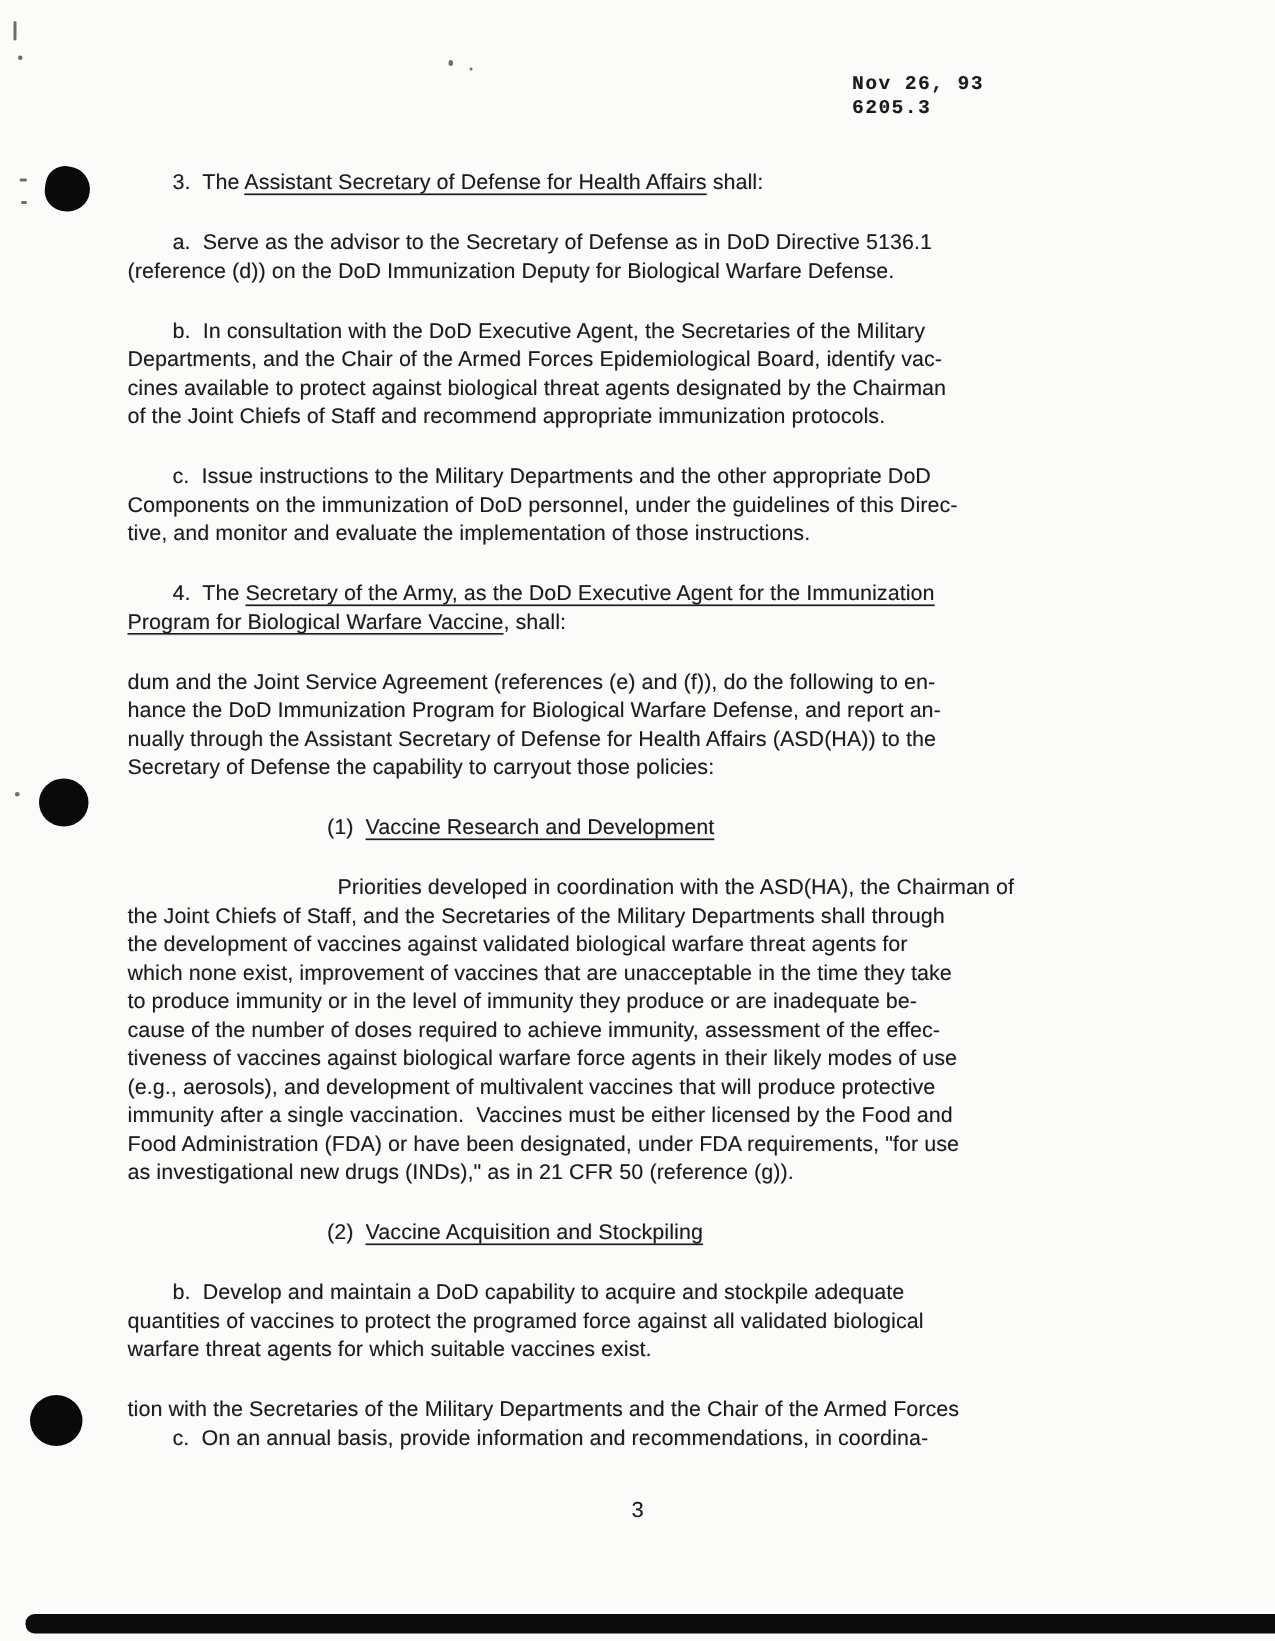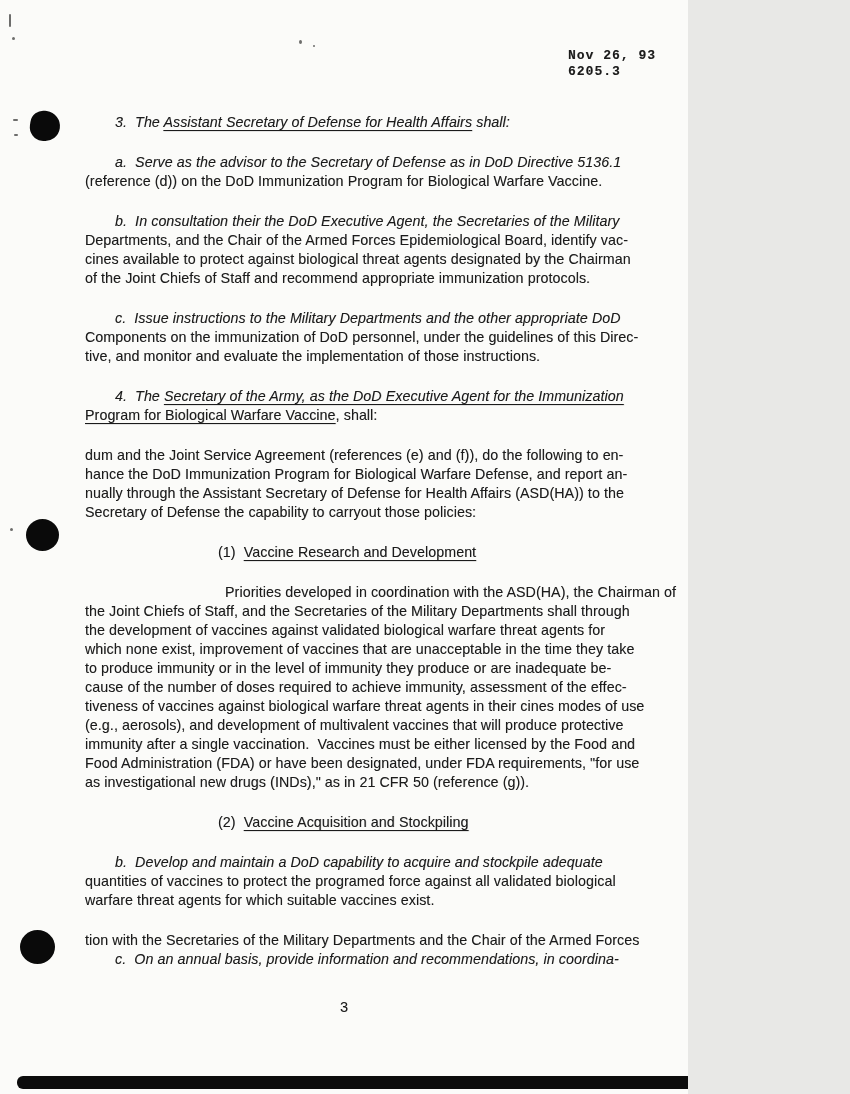--- a/index.html
+++ b/index.html
@@ -5,7 +5,7 @@
   html, body { margin: 0; padding: 0; background: #e8e8e6; }
   .page {
     position: relative;
-    width: 688px;
+    width: 850px;
     height: 1094px;
     background: #fbfbf9;
     font-family: "Liberation Sans", sans-serif;

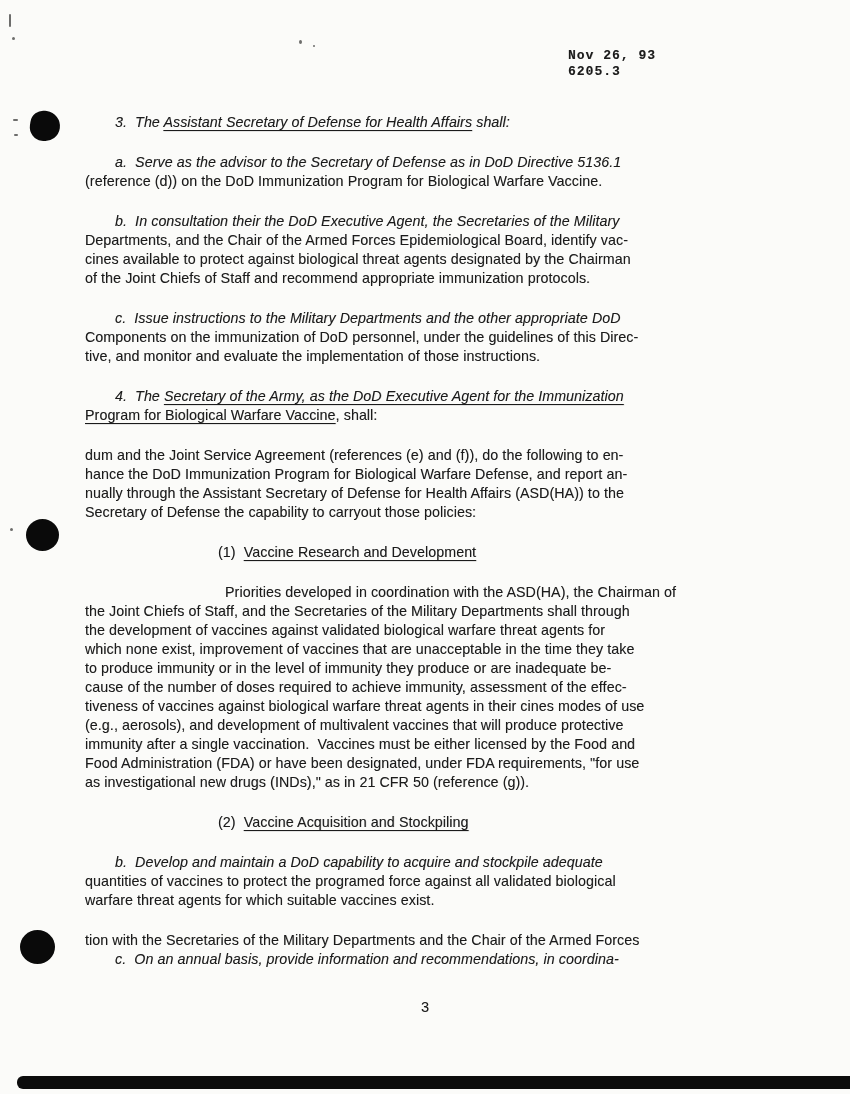--- a/index.html
+++ b/index.html
@@ -35,7 +35,7 @@
   .para { margin: 0 0 21px 0; }
   .line { white-space: pre; }
   .ind0 { padding-left: 0; }
-  .ind1 { padding-left: 30px; font-style: italic; }
+  .ind1 { padding-left: 30px; }
   .ind2 { padding-left: 133px; }
   .ind3 { padding-left: 140px; }
   .u { text-decoration: underline; text-underline-offset: 3px; }

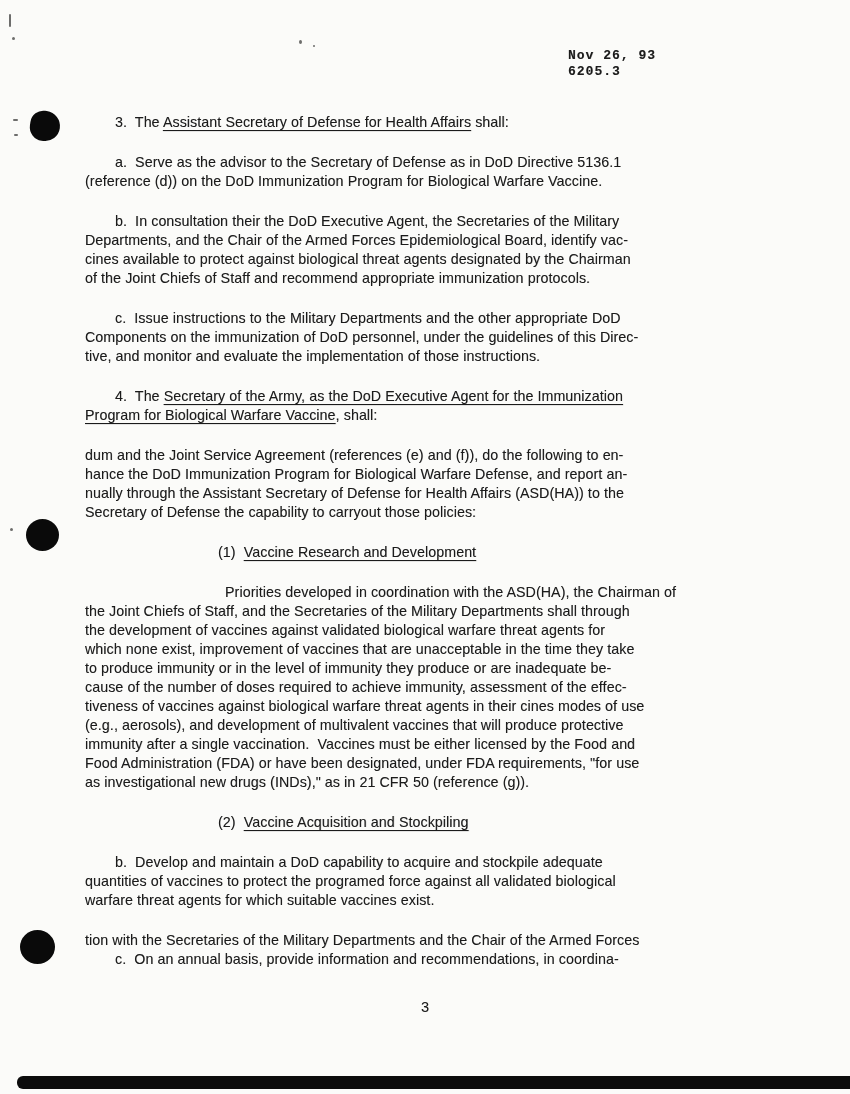--- a/index.html
+++ b/index.html
@@ -84,7 +84,7 @@
       </div>
       <div class="para">
         <div class="line ind1"><span>a.  Serve as the advisor to the Secretary of Defense as in DoD Directive 5136.1</span></div>
-        <div class="line ind0"><span>(reference (d)) on the DoD Immunization Program for Biological Warfare Vaccine.</span></div>
+        <div class="line ind0"><span>(reference (d)) on the DoD Immunization Deputy for Biological Warfare Defense.</span></div>
       </div>
       <div class="para">
         <div class="line ind1"><span>b.  In consultation their the DoD Executive Agent, the Secretaries of the Military</span></div>

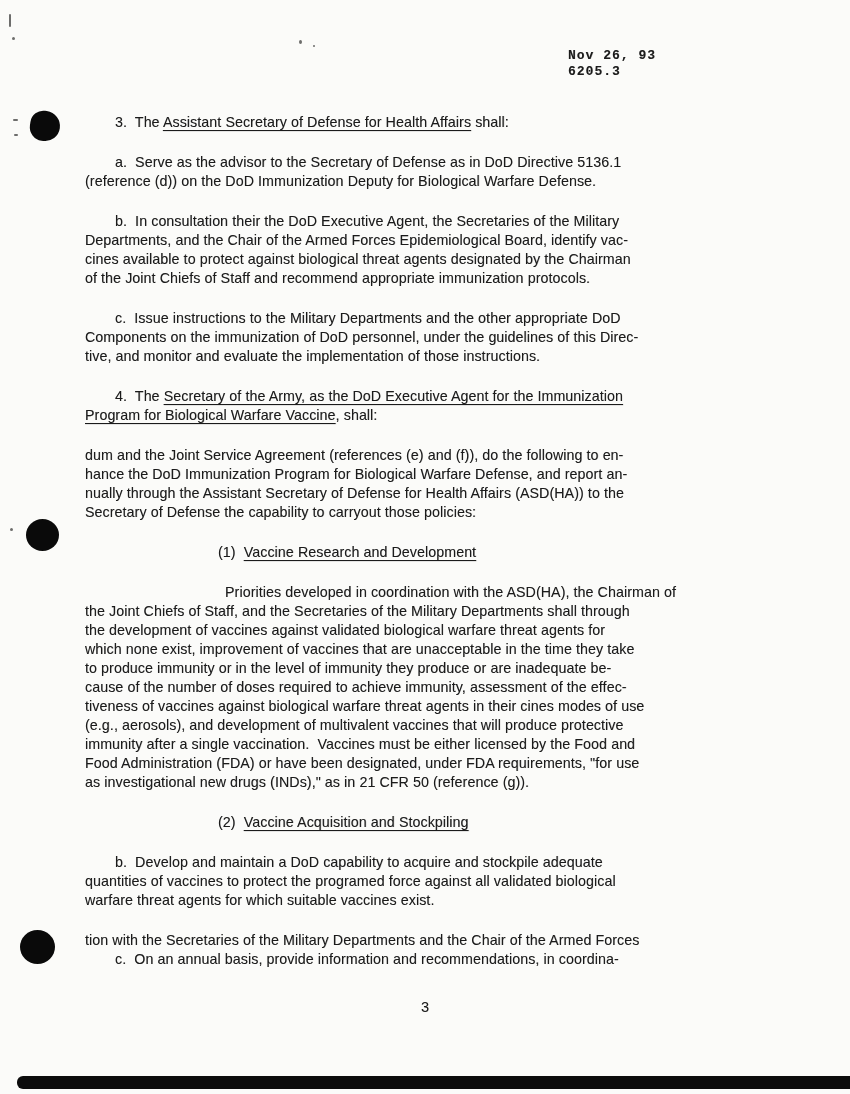--- a/index.html
+++ b/index.html
@@ -87,7 +87,7 @@
         <div class="line ind0"><span>(reference (d)) on the DoD Immunization Deputy for Biological Warfare Defense.</span></div>
       </div>
       <div class="para">
-        <div class="line ind1"><span>b.  In consultation their the DoD Executive Agent, the Secretaries of the Military</span></div>
+        <div class="line ind1"><span>b.  In consultation with the DoD Executive Agent, the Secretaries of the Military</span></div>
         <div class="line ind0"><span>Departments, and the Chair of the Armed Forces Epidemiological Board, identify vac-</span></div>
         <div class="line ind0"><span>cines available to protect against biological threat agents designated by the Chairman</span></div>
         <div class="line ind0"><span>of the Joint Chiefs of Staff and recommend appropriate immunization protocols.</span></div>

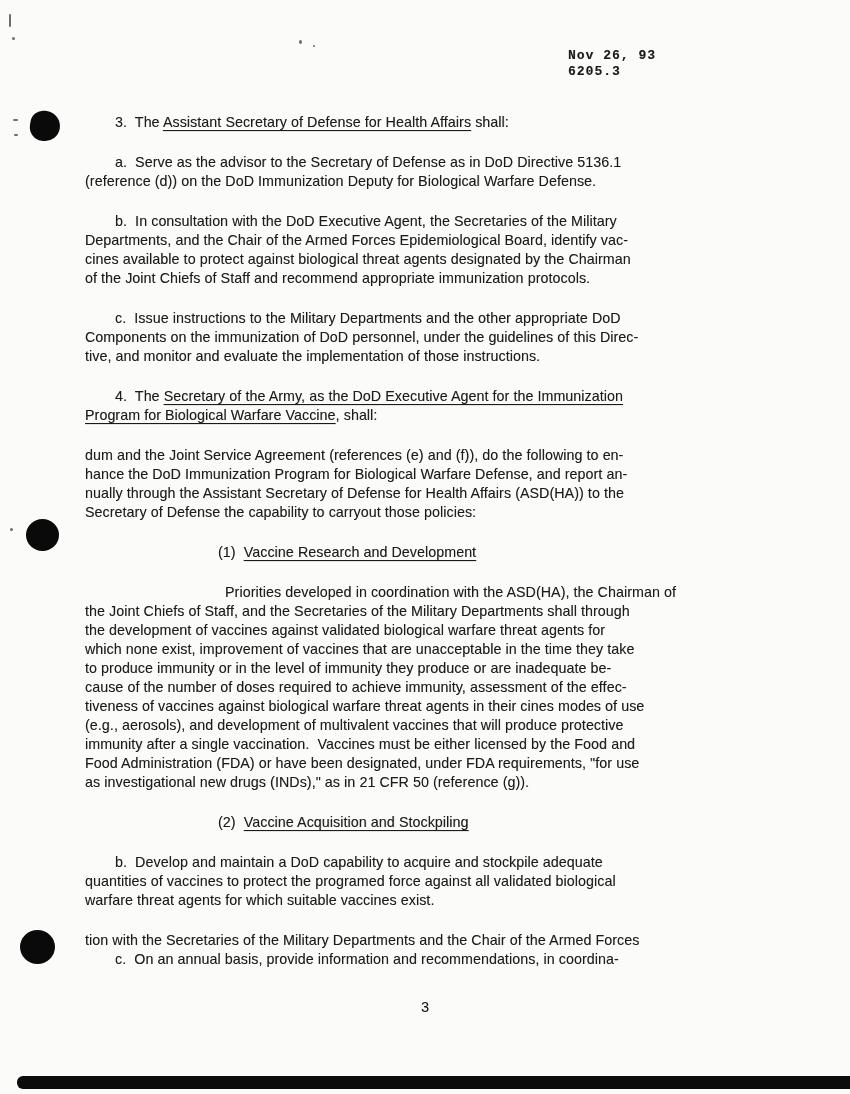--- a/index.html
+++ b/index.html
@@ -117,7 +117,7 @@
         <div class="line ind0"><span>which none exist, improvement of vaccines that are unacceptable in the time they take</span></div>
         <div class="line ind0"><span>to produce immunity or in the level of immunity they produce or are inadequate be-</span></div>
         <div class="line ind0"><span>cause of the number of doses required to achieve immunity, assessment of the effec-</span></div>
-        <div class="line ind0"><span>tiveness of vaccines against biological warfare threat agents in their cines modes of use</span></div>
+        <div class="line ind0"><span>tiveness of vaccines against biological warfare force agents in their likely modes of use</span></div>
         <div class="line ind0"><span>(e.g., aerosols), and development of multivalent vaccines that will produce protective</span></div>
         <div class="line ind0"><span>immunity after a single vaccination.  Vaccines must be either licensed by the Food and</span></div>
         <div class="line ind0"><span>Food Administration (FDA) or have been designated, under FDA requirements, "for use</span></div>

